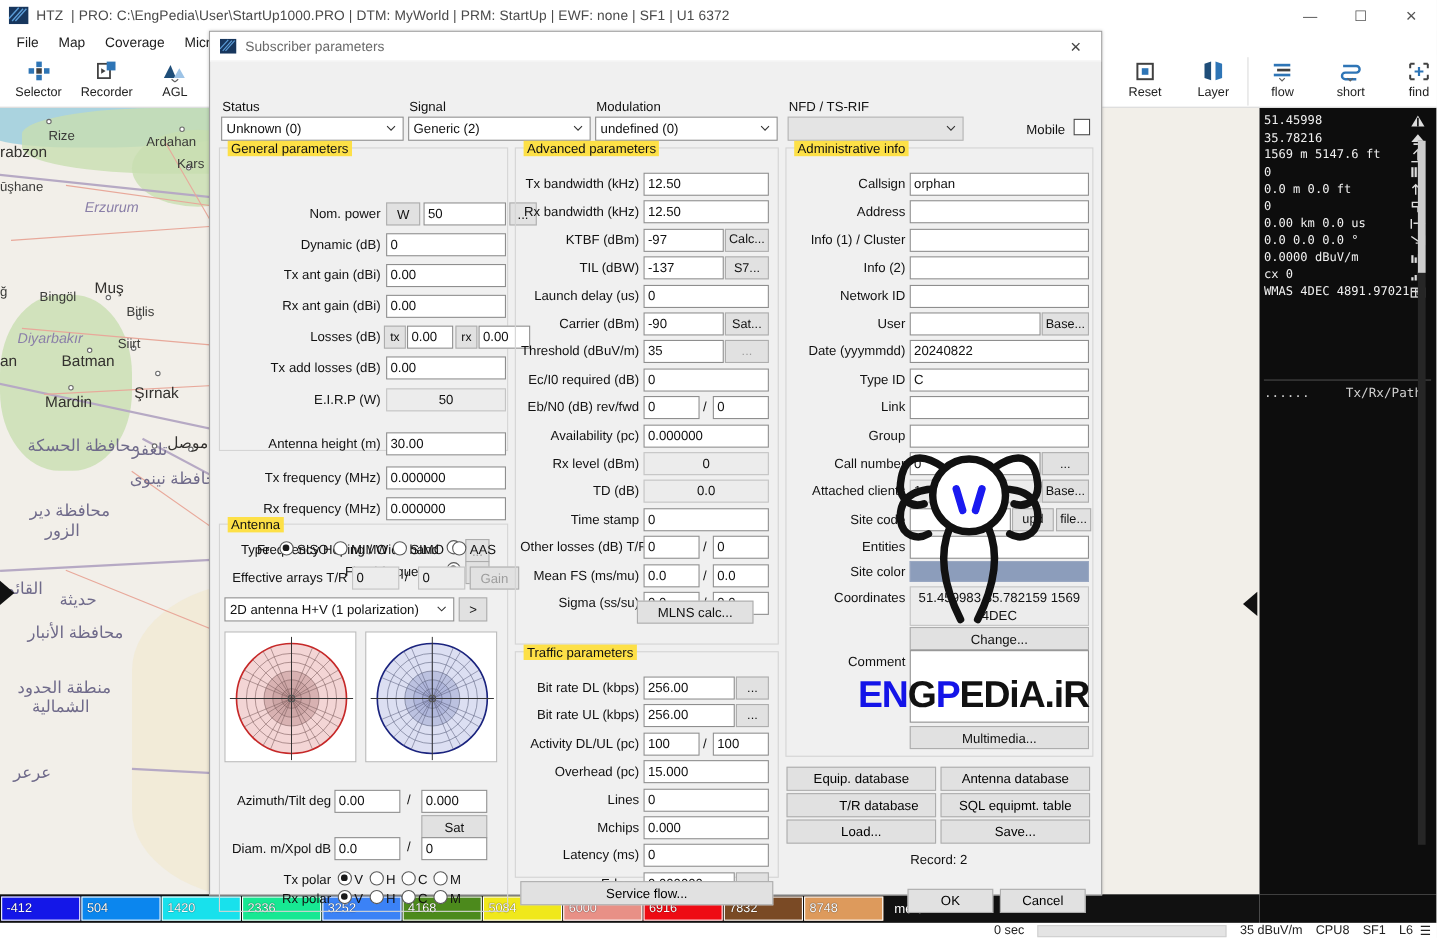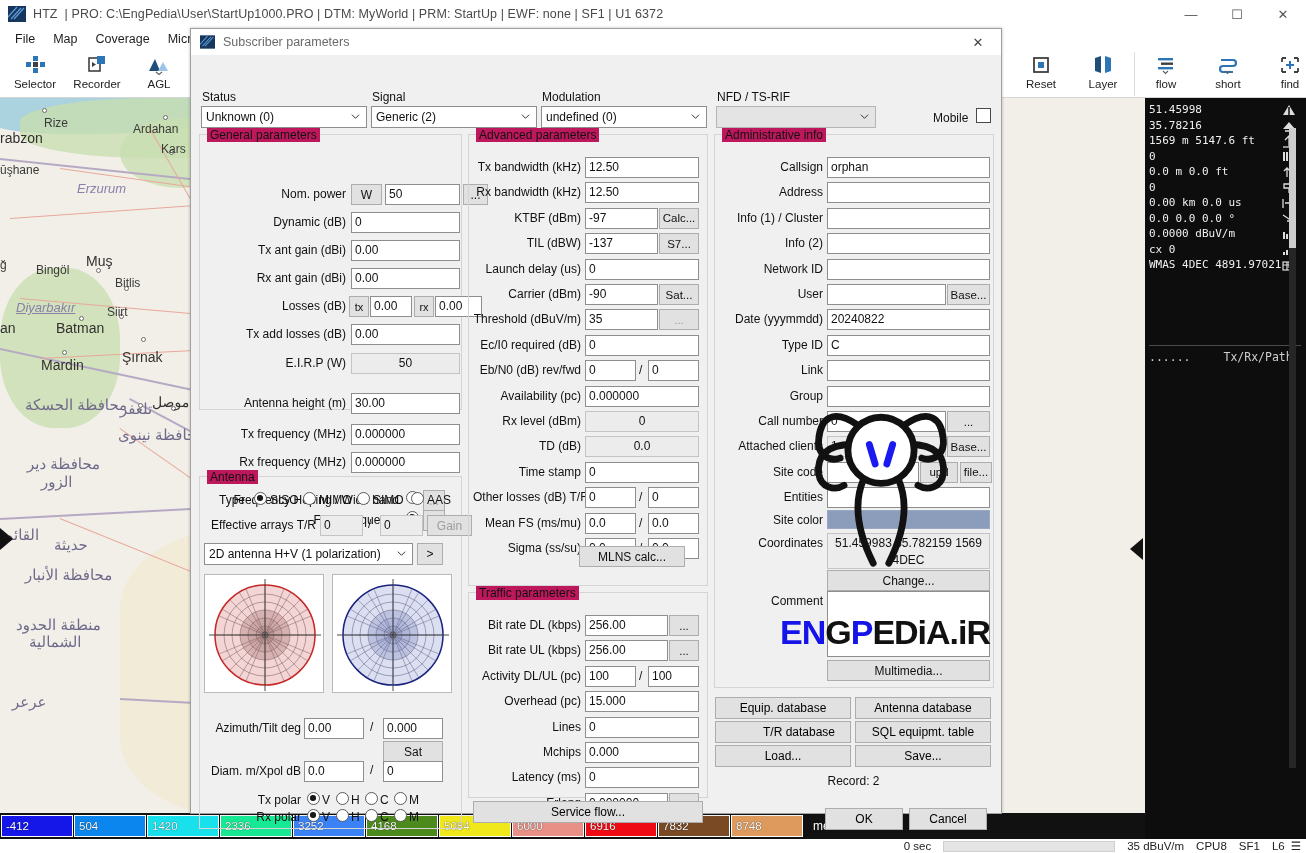--- a/index.html
+++ b/index.html
@@ -100,7 +100,7 @@
 
   
   .gb { position:absolute; border:1px solid #d4d4d4; }
-  .gb-t { position:absolute; top:-7px; left:7px; background:#be185d; padding:0 3px;
+  .gb-t { position:absolute; top:-7px; left:7px; background:#fde047; padding:0 3px;
           font-size:12px; color:#111; }
 
   .lbl { position:absolute; font-size:12px; color:#111; text-align:right; white-space:nowrap; }

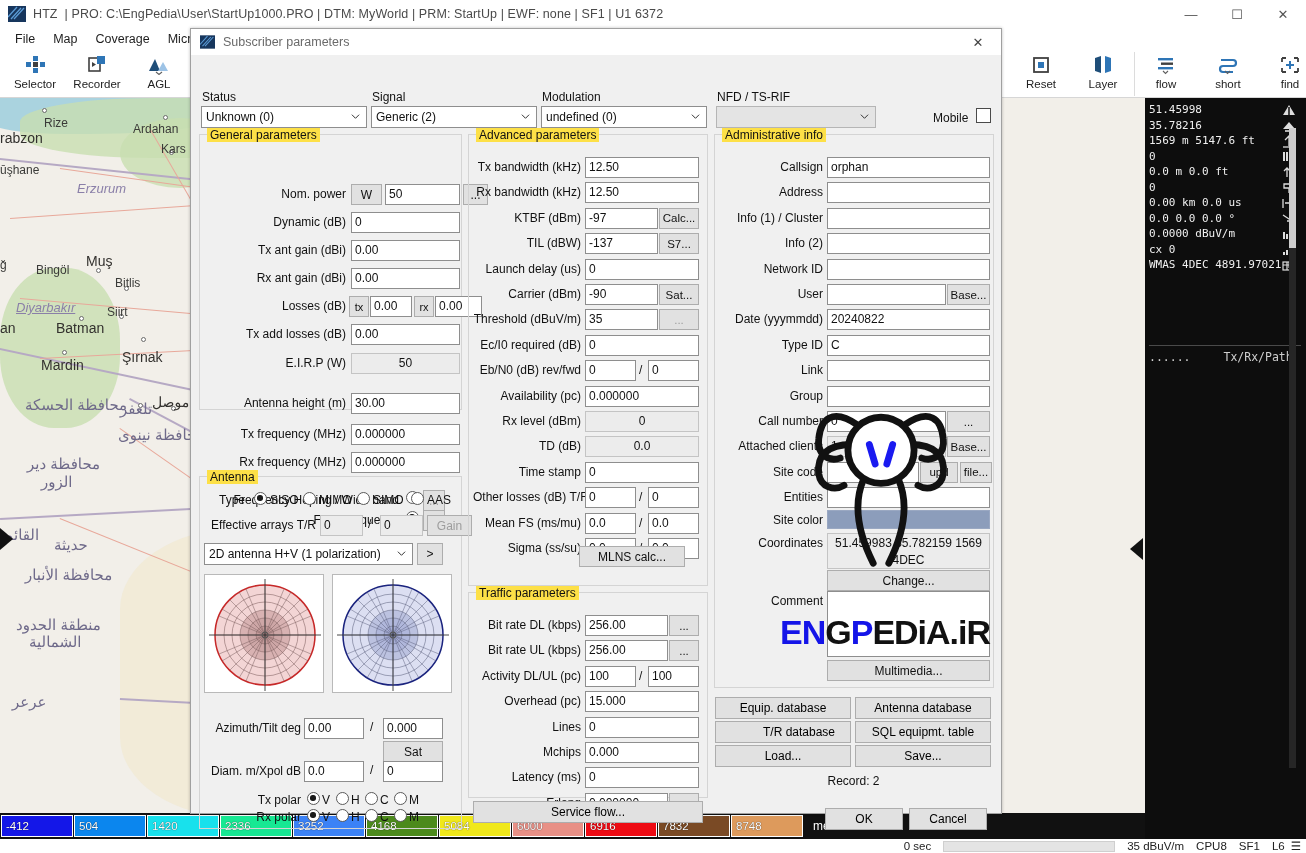--- a/index.html
+++ b/index.html
@@ -209,7 +209,7 @@
         <div class="map-label mL-town" style="left: 0px; top: 160px;">ğ</div>
         <div class="map-label mL-town" style="left: 36px; top: 165px;">Bingöl</div>
         <div class="map-label mL-town" style="left: 115px; top: 178px;">Bitlis</div>
-        <div class="map-label mL-prov" style="left: 16px; top: 202px; text-decoration: underline;">Diyarbakır</div>
+        <div class="map-label mL-prov" style="left: 16px; top: 202px;">Diyarbakır</div>
         <div class="map-label mL-town" style="left: 107px; top: 207px;">Siirt</div>
         <div class="map-label mL-city" style="left: 0px; top: 222px;">an</div>
         <div class="map-label mL-city" style="left: 56px; top: 222px;">Batman</div>

